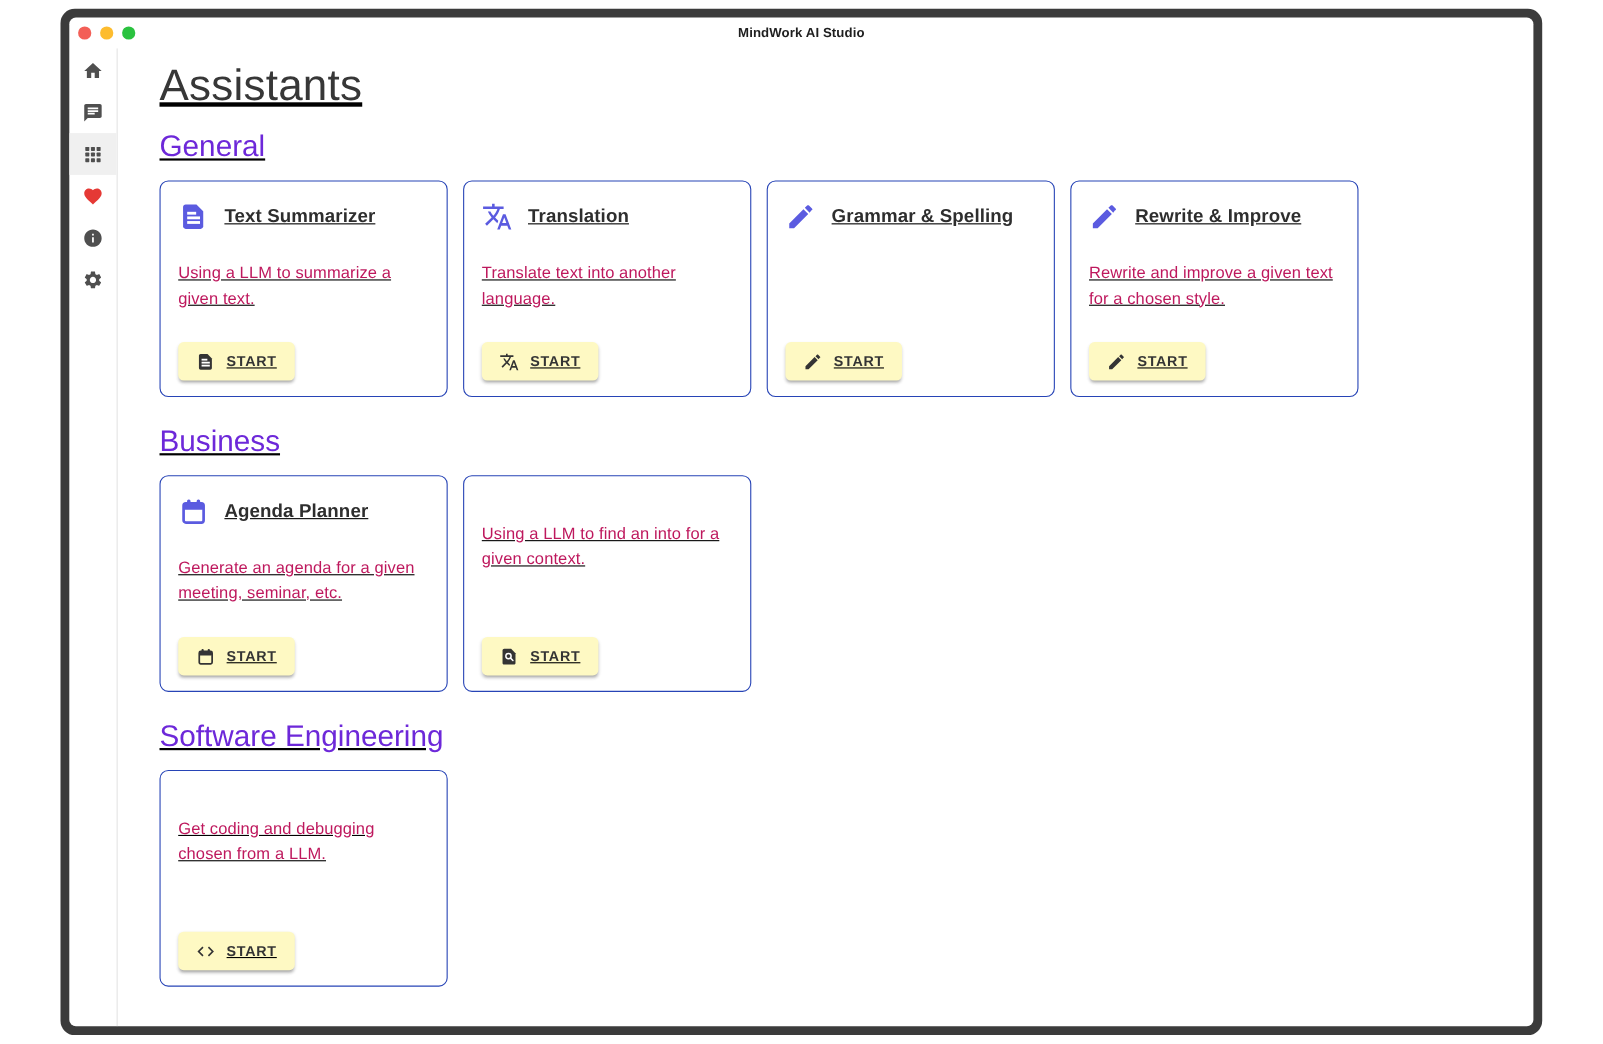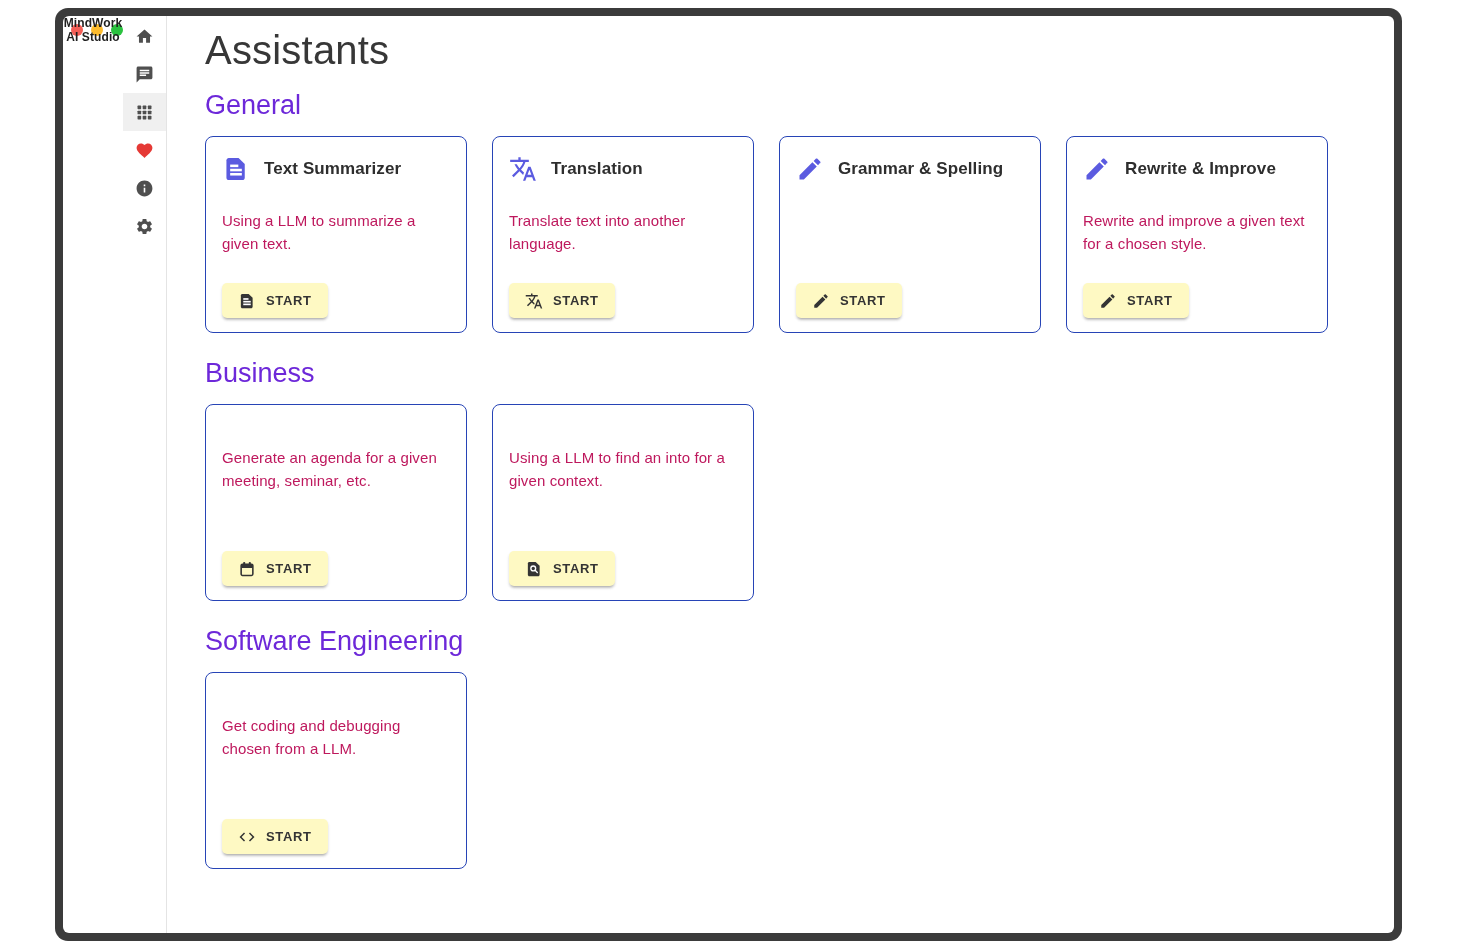--- a/index.html
+++ b/index.html
@@ -15,7 +15,7 @@
   }
   .window{
     width:100%;height:100%;background:#ffffff;border-radius:6px;
-    overflow:hidden;display:flex;flex-direction:row;justify-content:flex-end;
+    overflow:hidden;display:flex;flex-direction:column;justify-content:flex-end;
   }
   
   .titlebar{

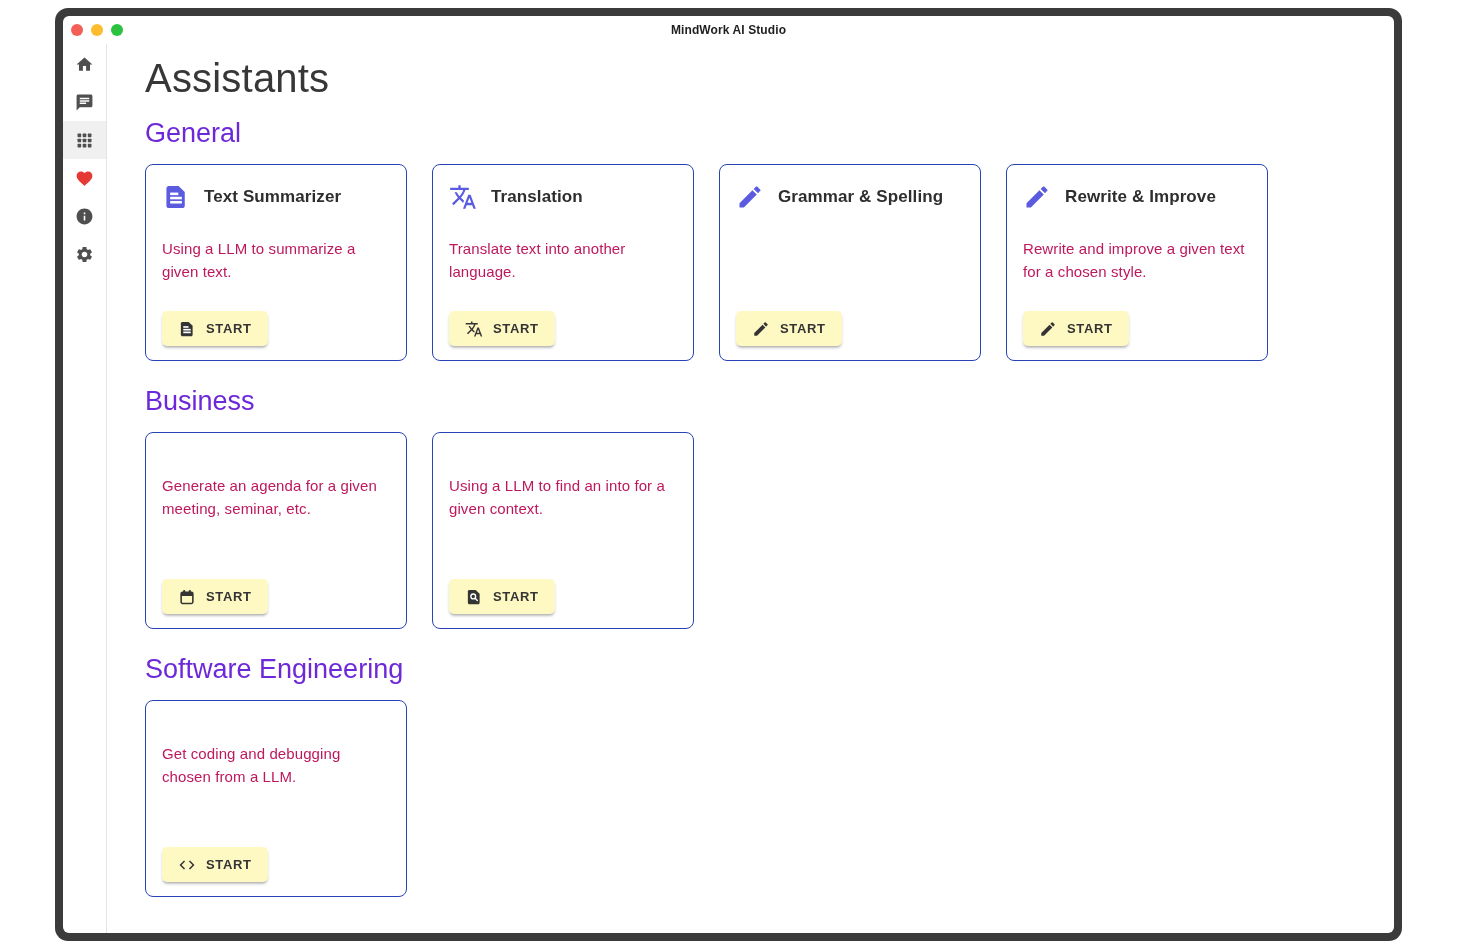--- a/index.html
+++ b/index.html
@@ -45,7 +45,7 @@
   .side-item svg{width:19px;height:19px;}
   .side-item.heart{color:#e53935;}
   
-  .content{flex:1;padding:6px 20px 0 38px;overflow:hidden;}
+  .content{flex:1;padding:6px 20px 0 38px;overflow:hidden;text-decoration:underline;}
   h1.page-title{
     margin:6px 0 0;font-size:40px;font-weight:400;color:#373737;letter-spacing:.2px;
   }

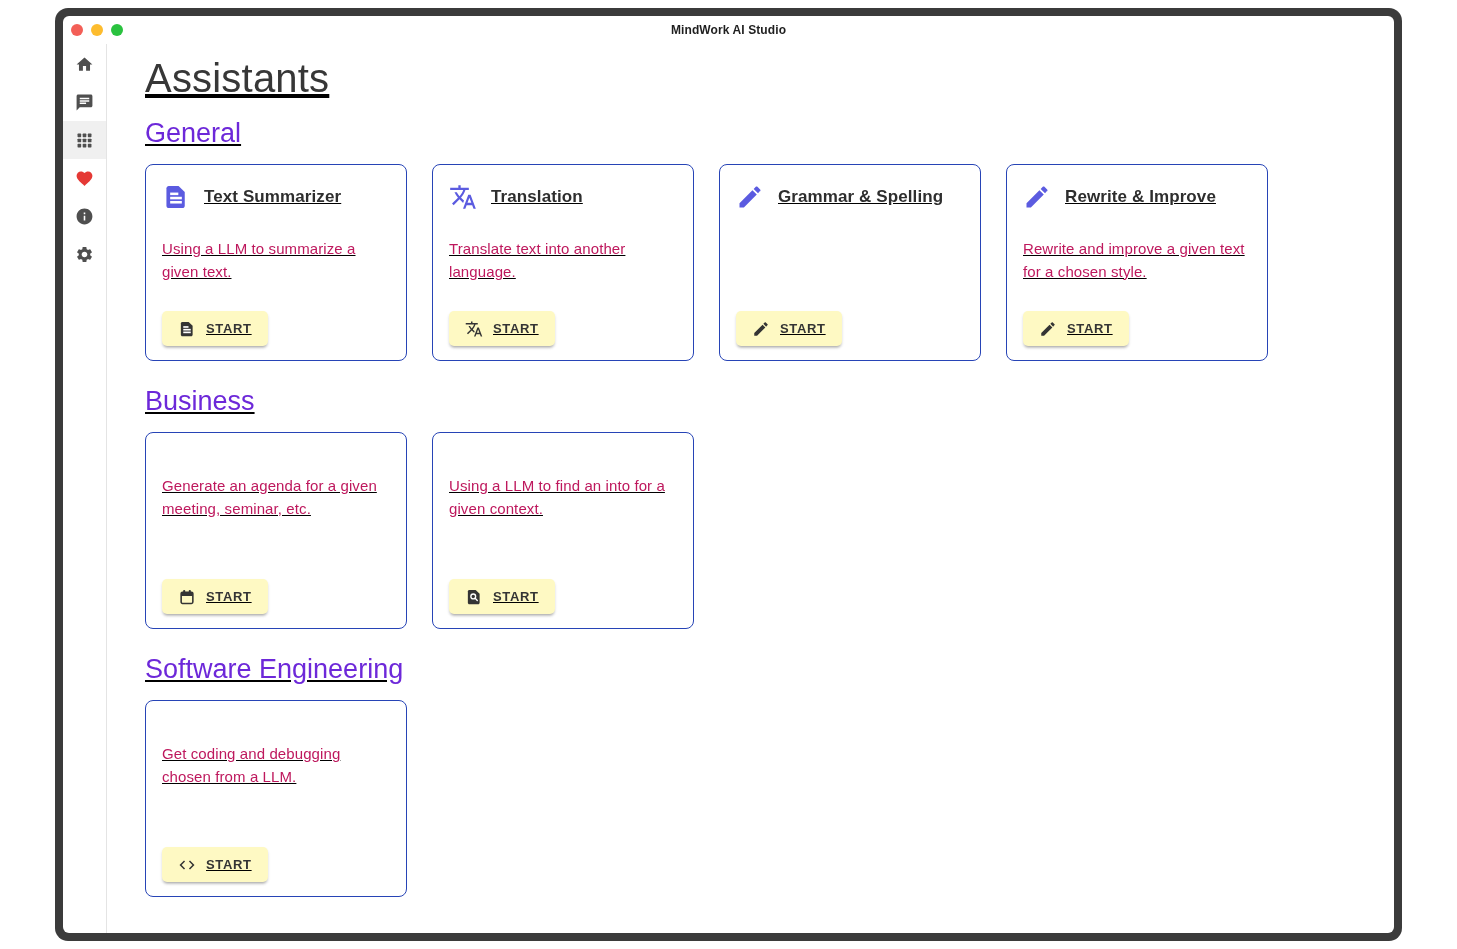--- a/index.html
+++ b/index.html
@@ -53,7 +53,7 @@
     margin:17px 0 15px;font-size:27px;font-weight:400;color:#6d28d9;
   }
   h2.section-title.later{margin-top:25px;}
-  .cards-row{display:flex;gap:25px;}
+  .cards-row{display:flex;gap:14px;}
   
   .card{
     width:262px;height:197px;box-sizing:border-box;

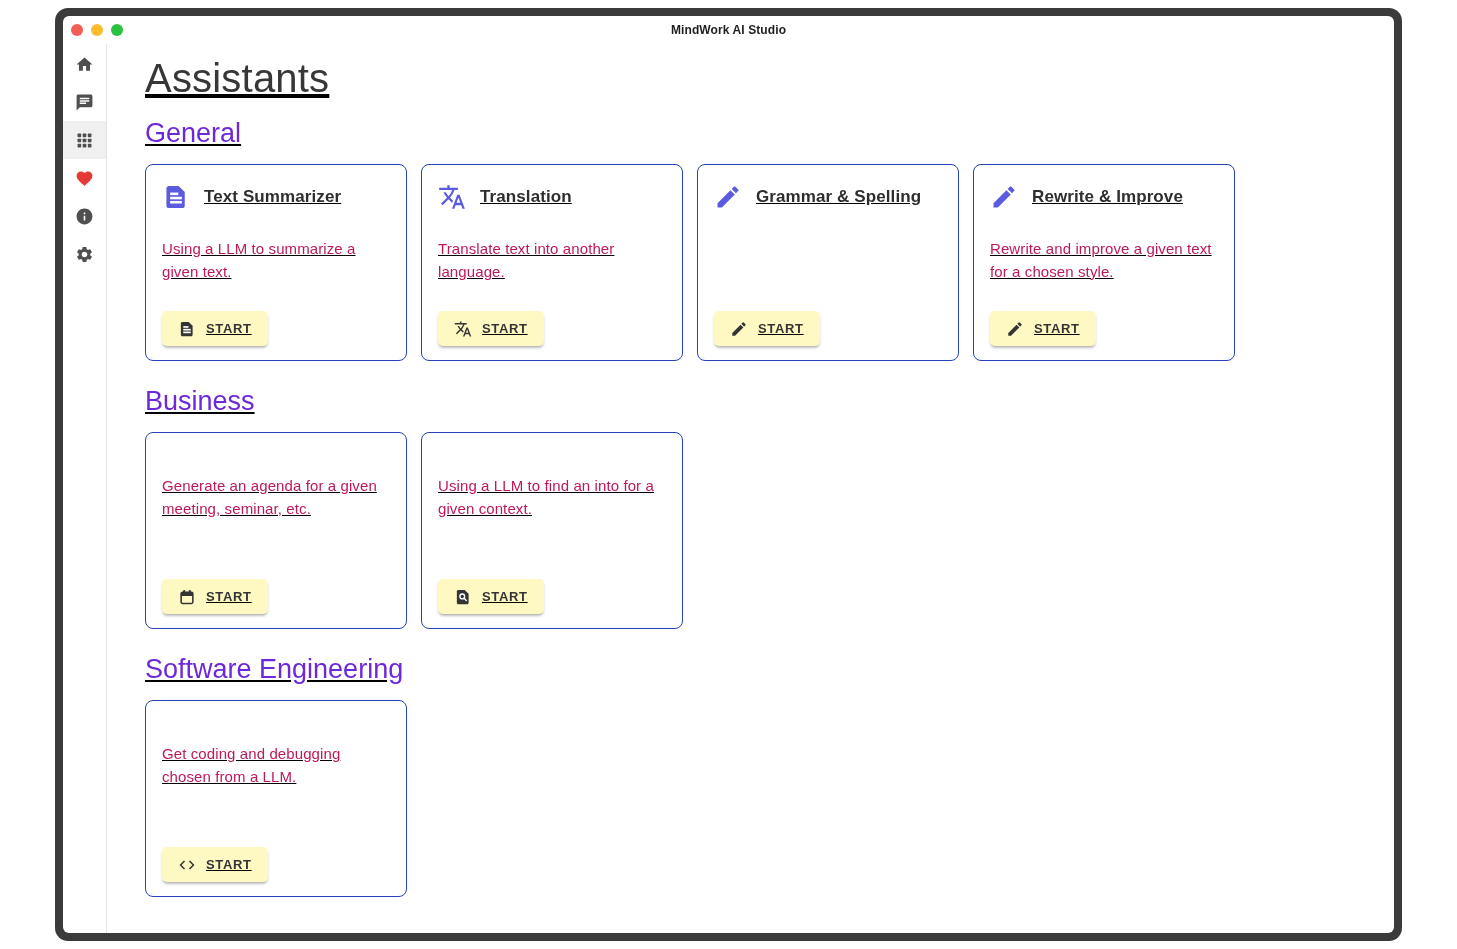--- a/index.html
+++ b/index.html
@@ -260,6 +260,12 @@
         <div class="cards-row">
 
           <div class="card">
+            <div class="card-header">
+              <svg>
+                  <use href="#i-calendar"></use>
+                </svg>
+              <span class="card-title">Agenda Planner</span>
+            </div>
             <div class="card-desc">Generate an agenda for a given meeting, seminar, etc.</div>
             <button class="start-btn">
               <svg>

